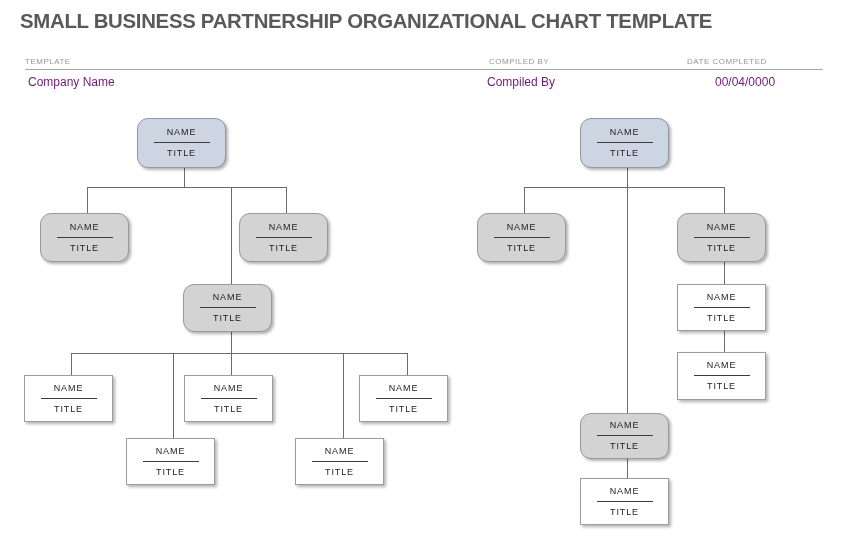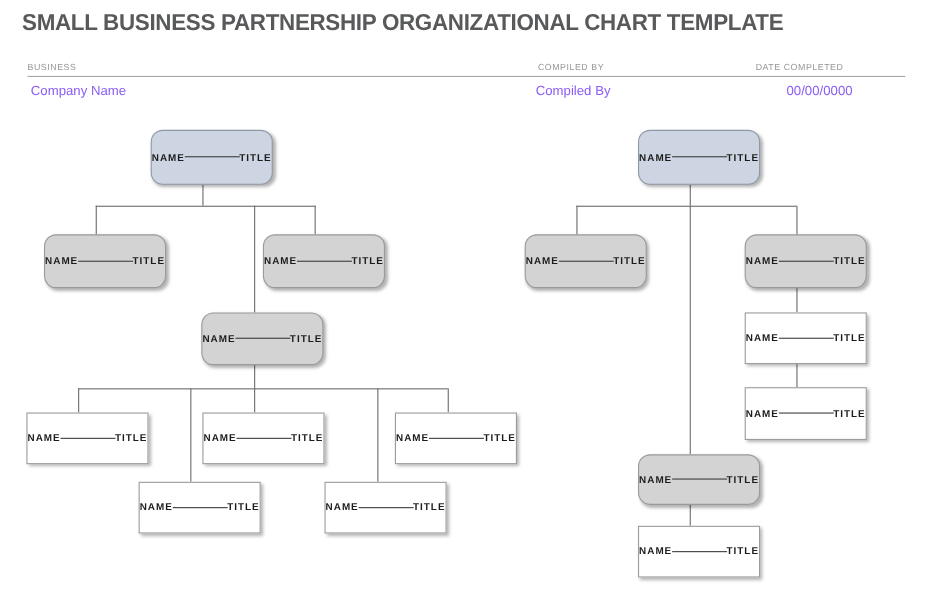--- a/index.html
+++ b/index.html
@@ -90,7 +90,7 @@
 
   <div class="doc-title">SMALL BUSINESS PARTNERSHIP ORGANIZATIONAL CHART TEMPLATE</div>
 
-  <div class="meta-label" style="left:25px">BUSINESS</div>
+  <div class="meta-label" style="left:25px">TEMPLATE</div>
   <div class="meta-label" style="left:489px">COMPILED BY</div>
   <div class="meta-label" style="left:687px">DATE COMPLETED</div>
   <div class="meta-rule"></div>

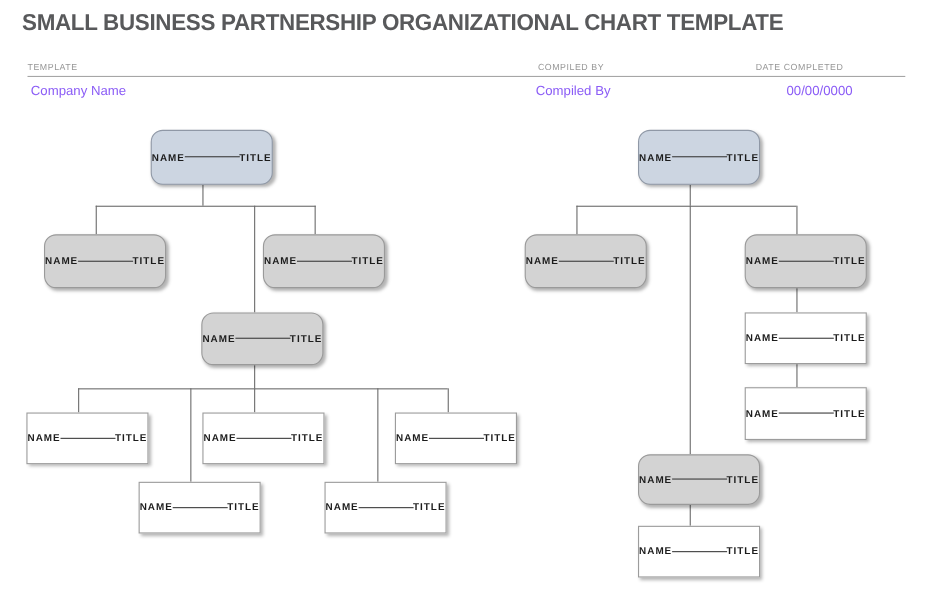--- a/index.html
+++ b/index.html
@@ -45,7 +45,7 @@
     position: absolute;
     top: 75px;
     font-size: 12px;
-    color: #8b5cf6;
+    color: #701a75;
     white-space: nowrap;
   }
 

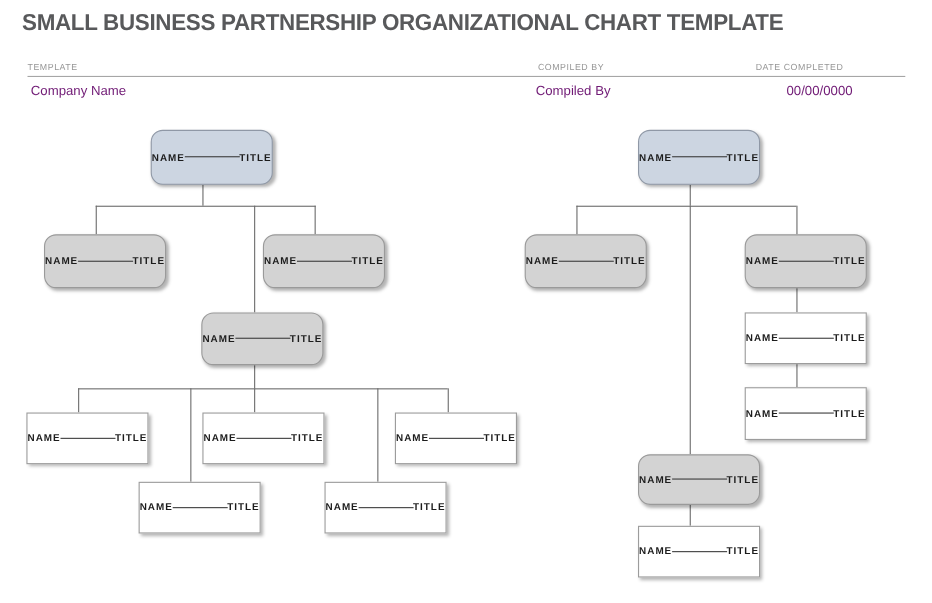--- a/index.html
+++ b/index.html
@@ -96,7 +96,7 @@
   <div class="meta-rule"></div>
   <div class="meta-value" style="left:28px">Company Name</div>
   <div class="meta-value" style="left:487px">Compiled By</div>
-  <div class="meta-value" style="left:715px">00/00/0000</div>
+  <div class="meta-value" style="left:715px">00/04/0000</div>
 
   <div class="vline" style="left:184px;top:168px;height:19px"></div>
   <div class="hline" style="left:87px;top:187px;width:200px"></div>

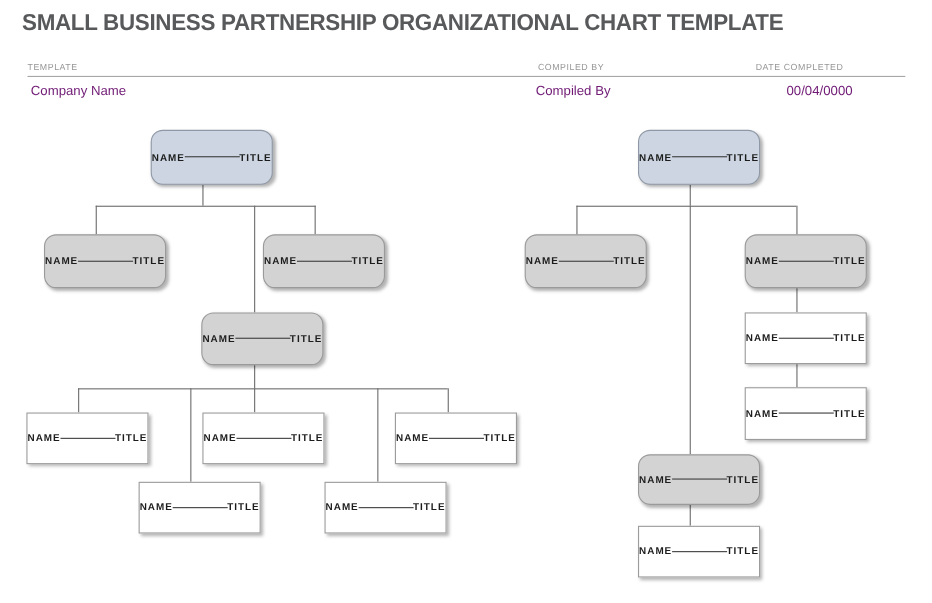--- a/index.html
+++ b/index.html
@@ -52,15 +52,14 @@
   
   .node {
     position: absolute;
-    width: 111px;
+    width: 89px;
     box-sizing: border-box;
     display: flex;
-    flex-direction: row;
+    flex-direction: column;
     align-items: center;
     justify-content: center;
     text-align: center;
     box-shadow: 2px 2px 3px rgba(0,0,0,0.30);
-    font-weight: bold;
   }
   .node.rounded { border-radius: 11px; }
   .node.accent { background: #ccd5e1; border: 1px solid #8f98a6; }

